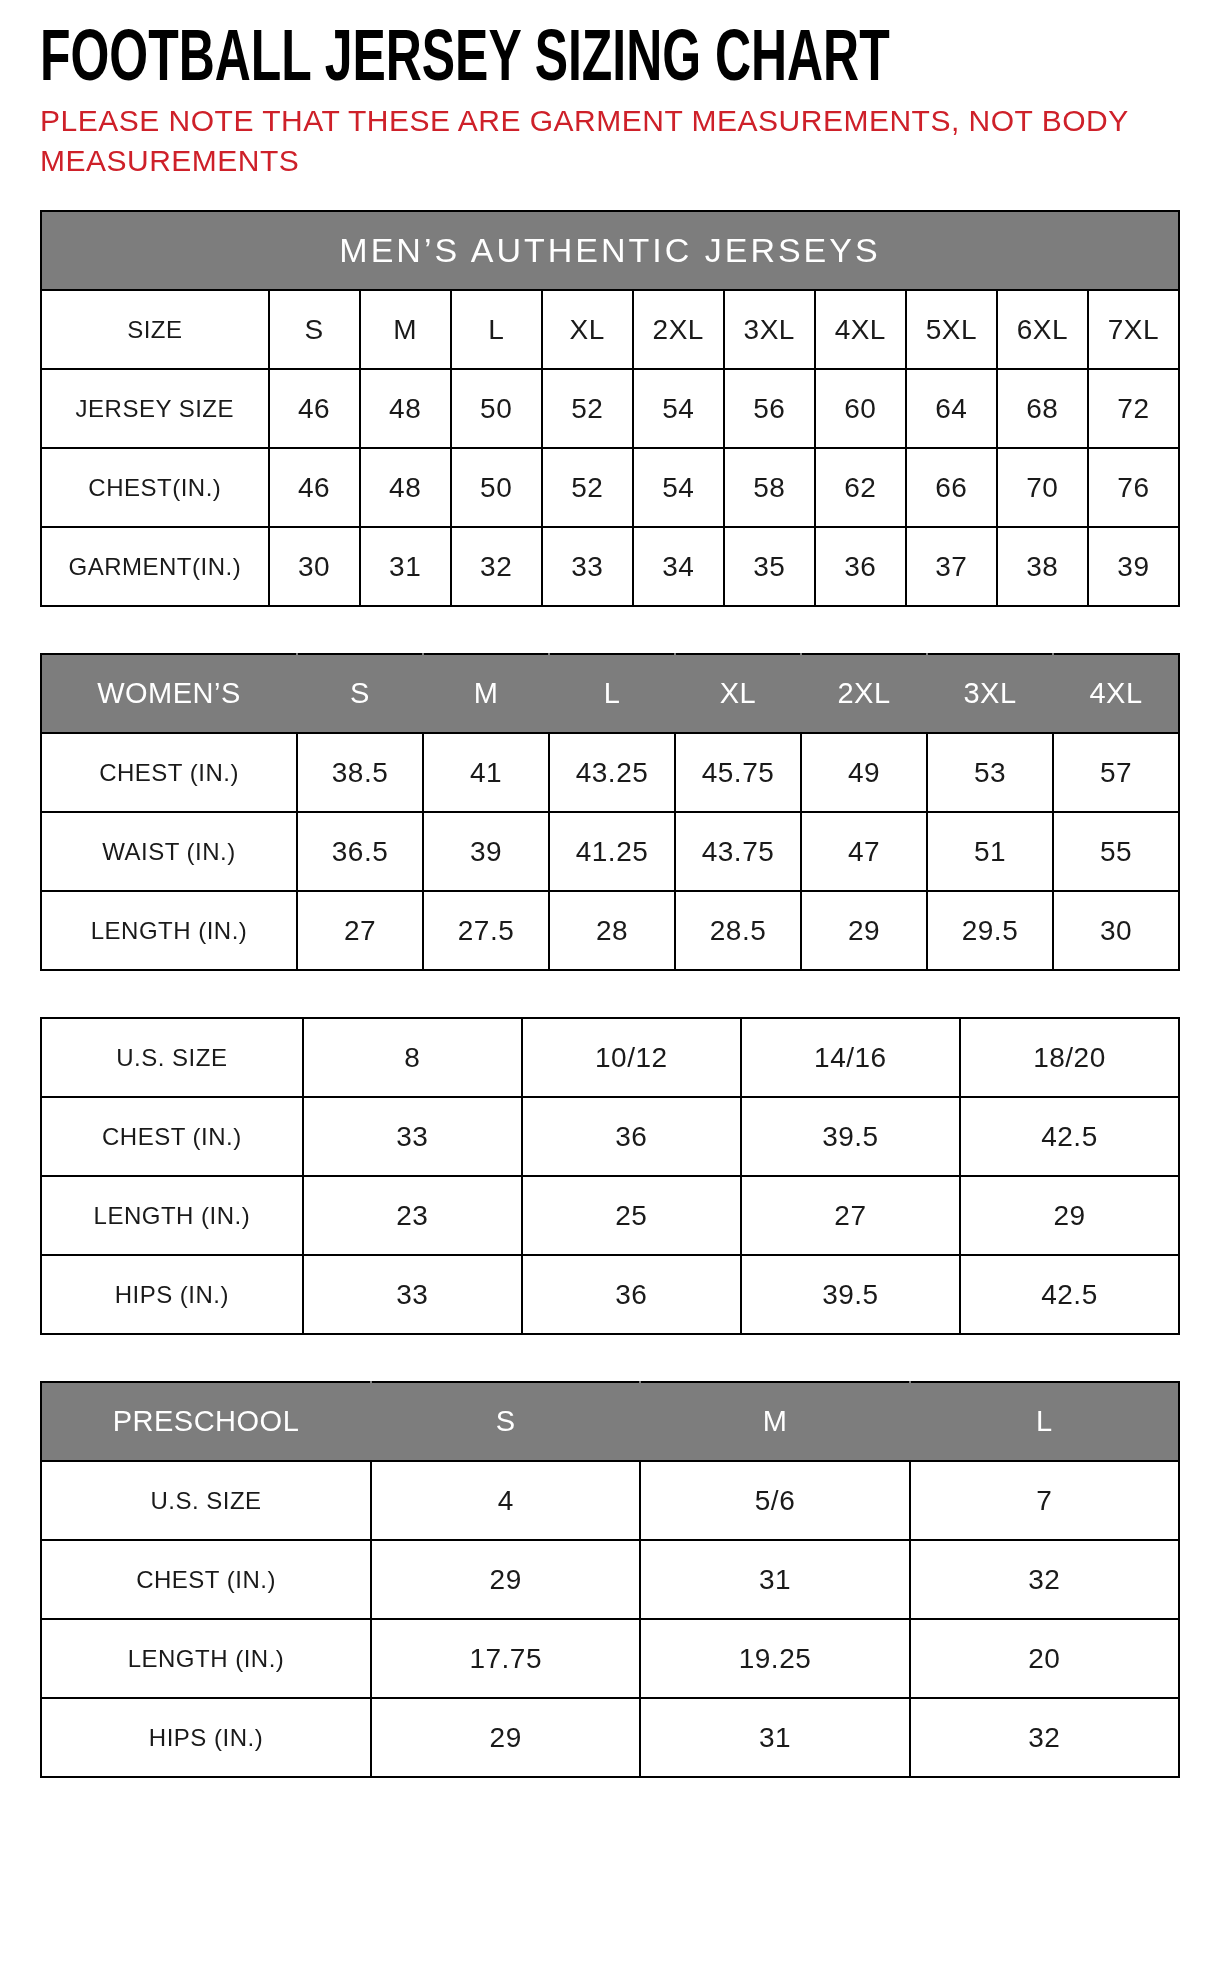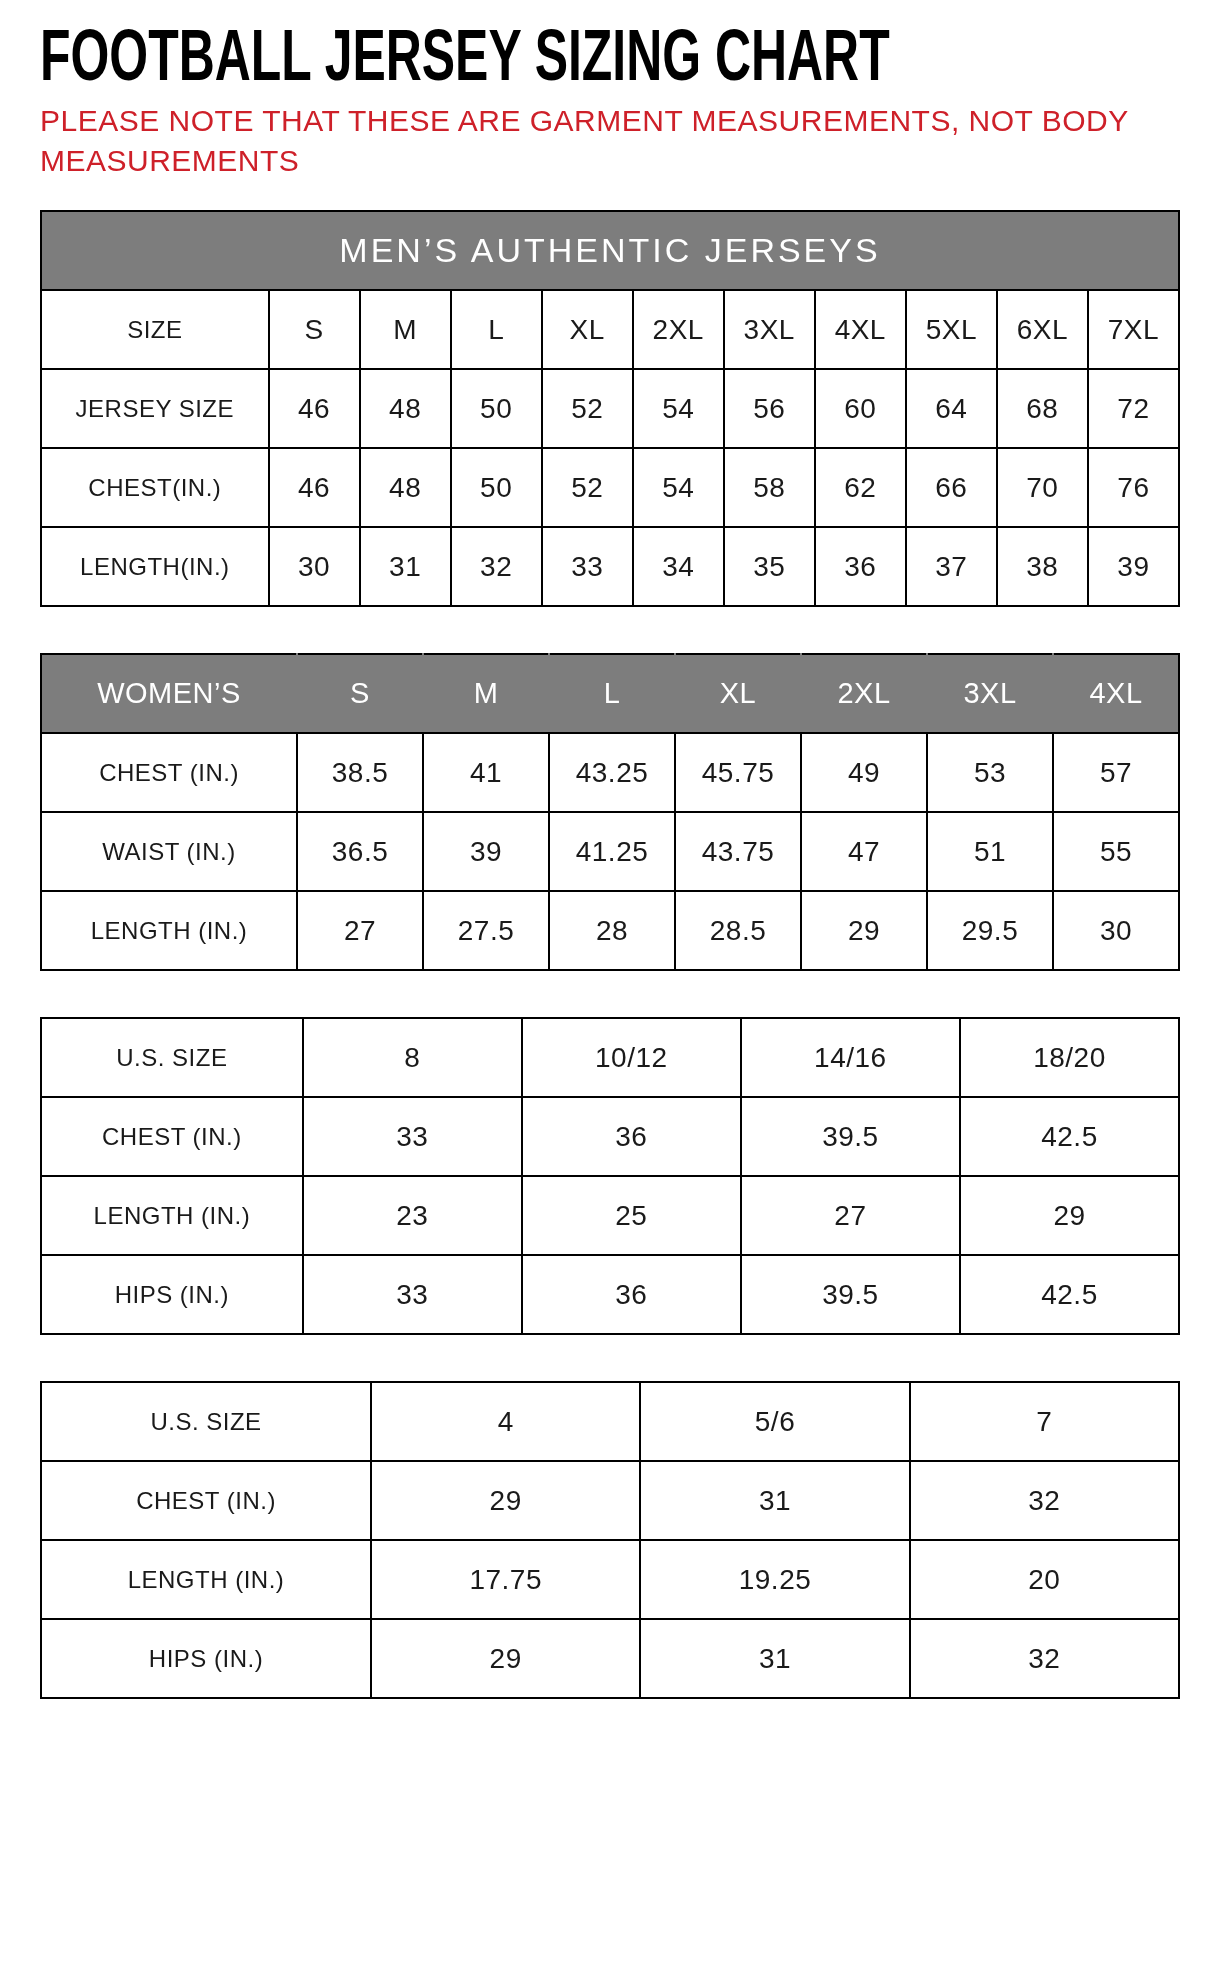--- a/index.html
+++ b/index.html
@@ -139,7 +139,7 @@
         <td>76</td>
       </tr>
       <tr class="body">
-        <td class="lbl">LENGTH(IN.)</td>
+        <td class="lbl">GARMENT(IN.)</td>
         <td>30</td>
         <td>31</td>
         <td>32</td>

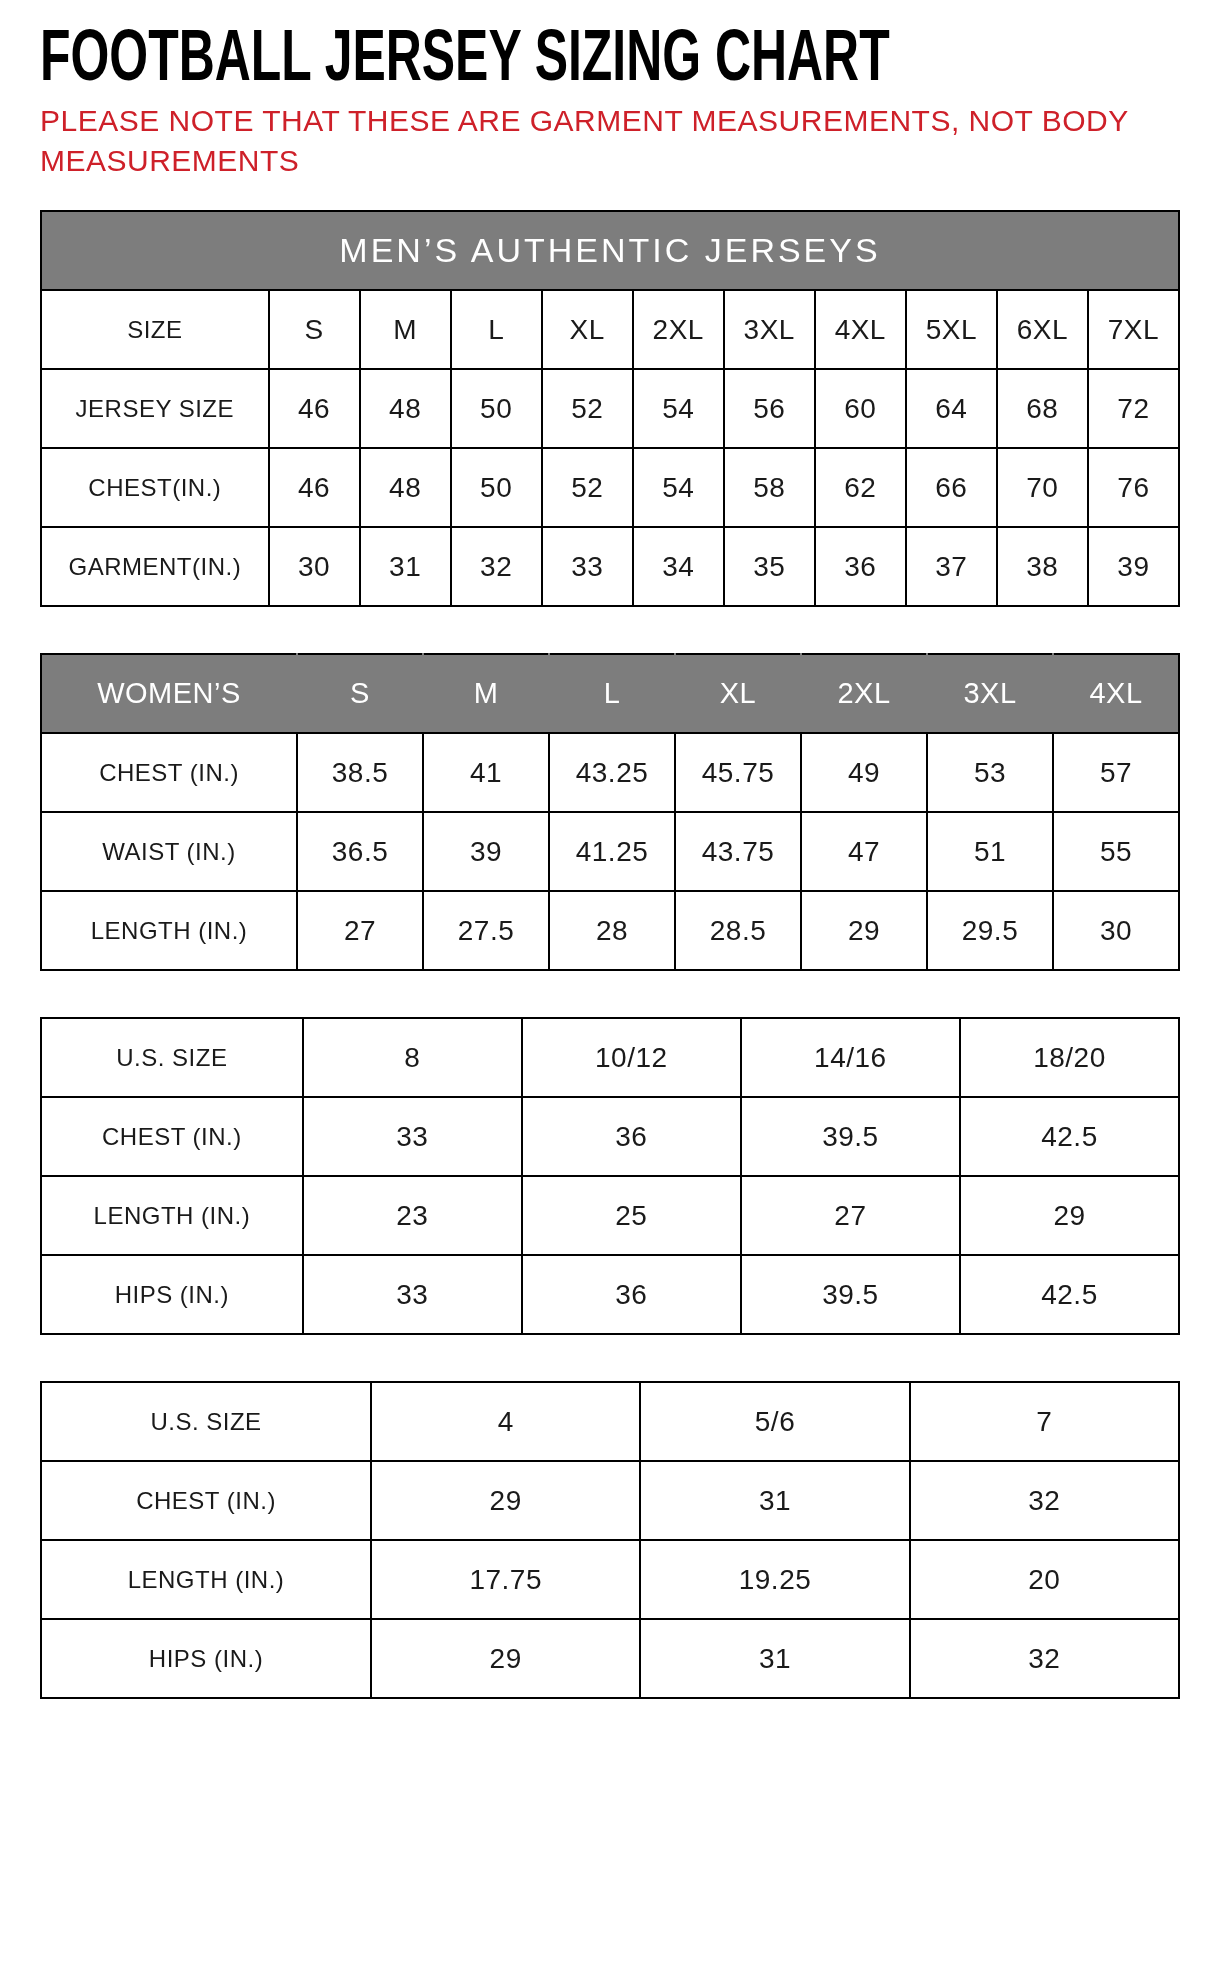--- a/index.html
+++ b/index.html
@@ -246,6 +246,12 @@
       <col span="3">
     </colgroup>
   <tbody>
+      <tr class="hdr">
+        <td class="lbl">PRESCHOOL</td>
+        <td>S</td>
+        <td>M</td>
+        <td>L</td>
+      </tr>
       <tr class="body">
         <td class="lbl">U.S. SIZE</td>
         <td>4</td>

